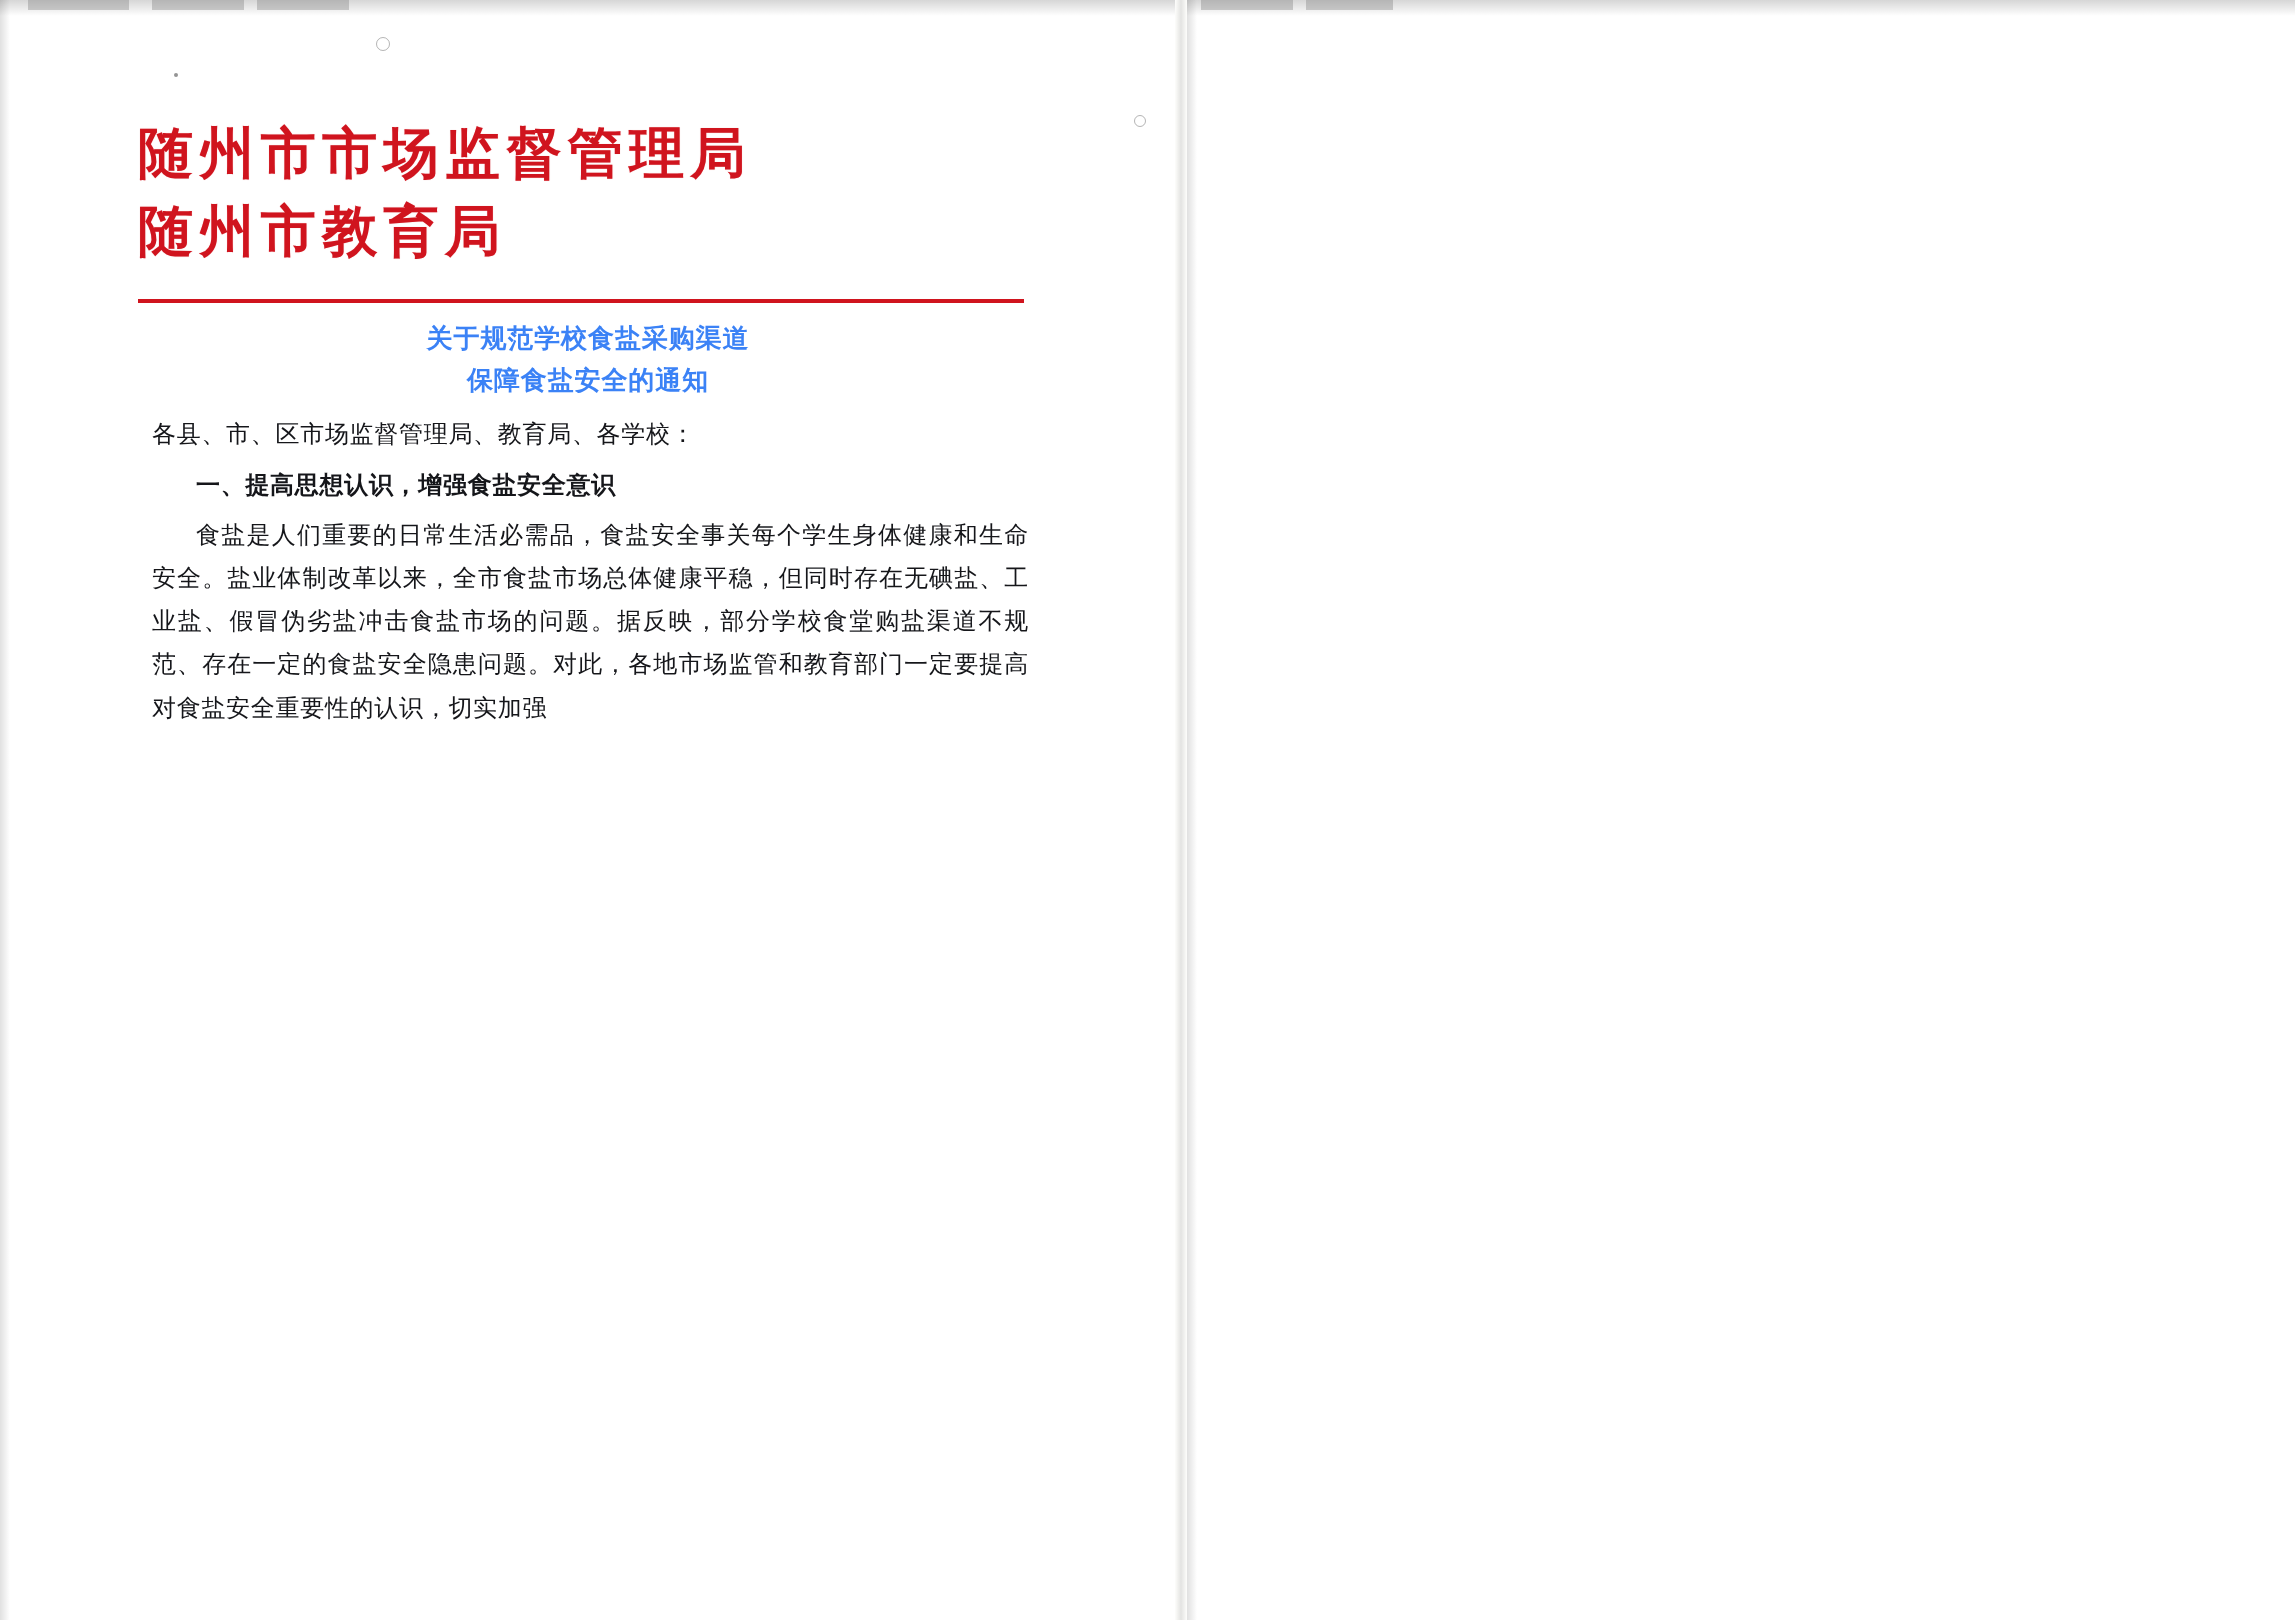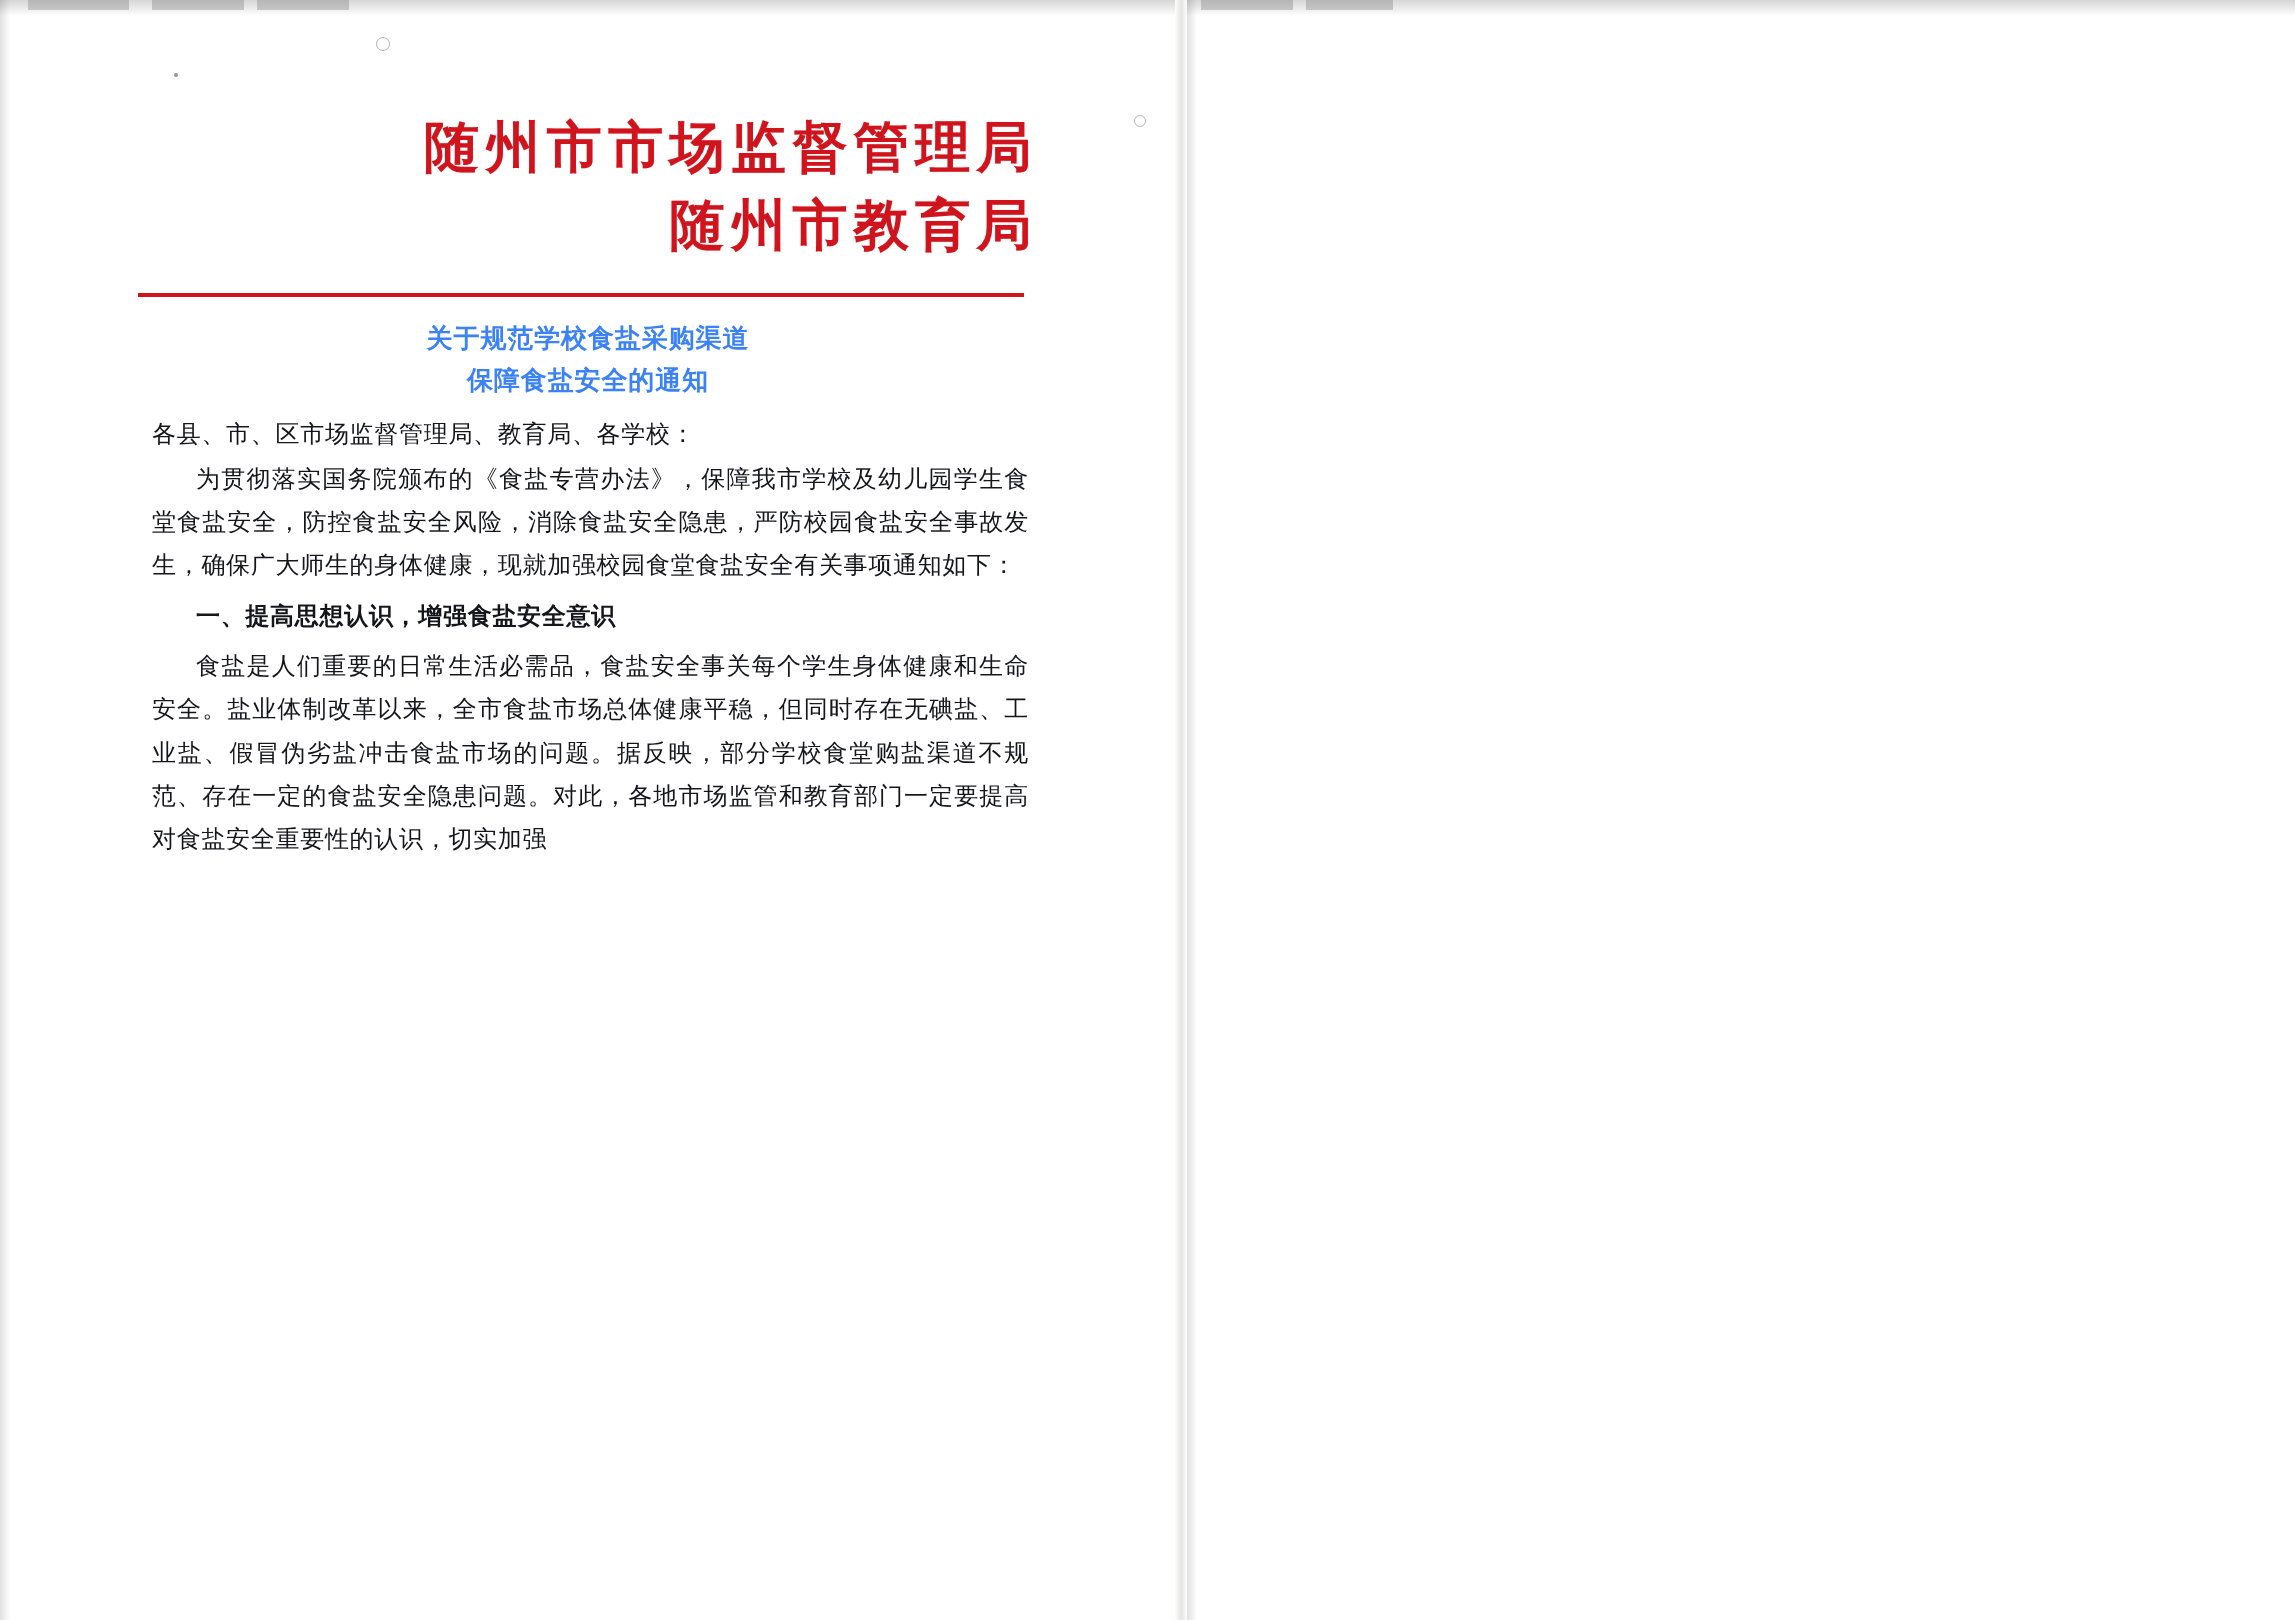--- a/index.html
+++ b/index.html
@@ -68,9 +68,9 @@
   .masthead {
     position: absolute;
     left: 138px;
-    top: 108px;
+    top: 114px;
     width: 900px;
-    text-align: right;
+    text-align: left;
   }
   .masthead .org-line {
     color: #d0141e;

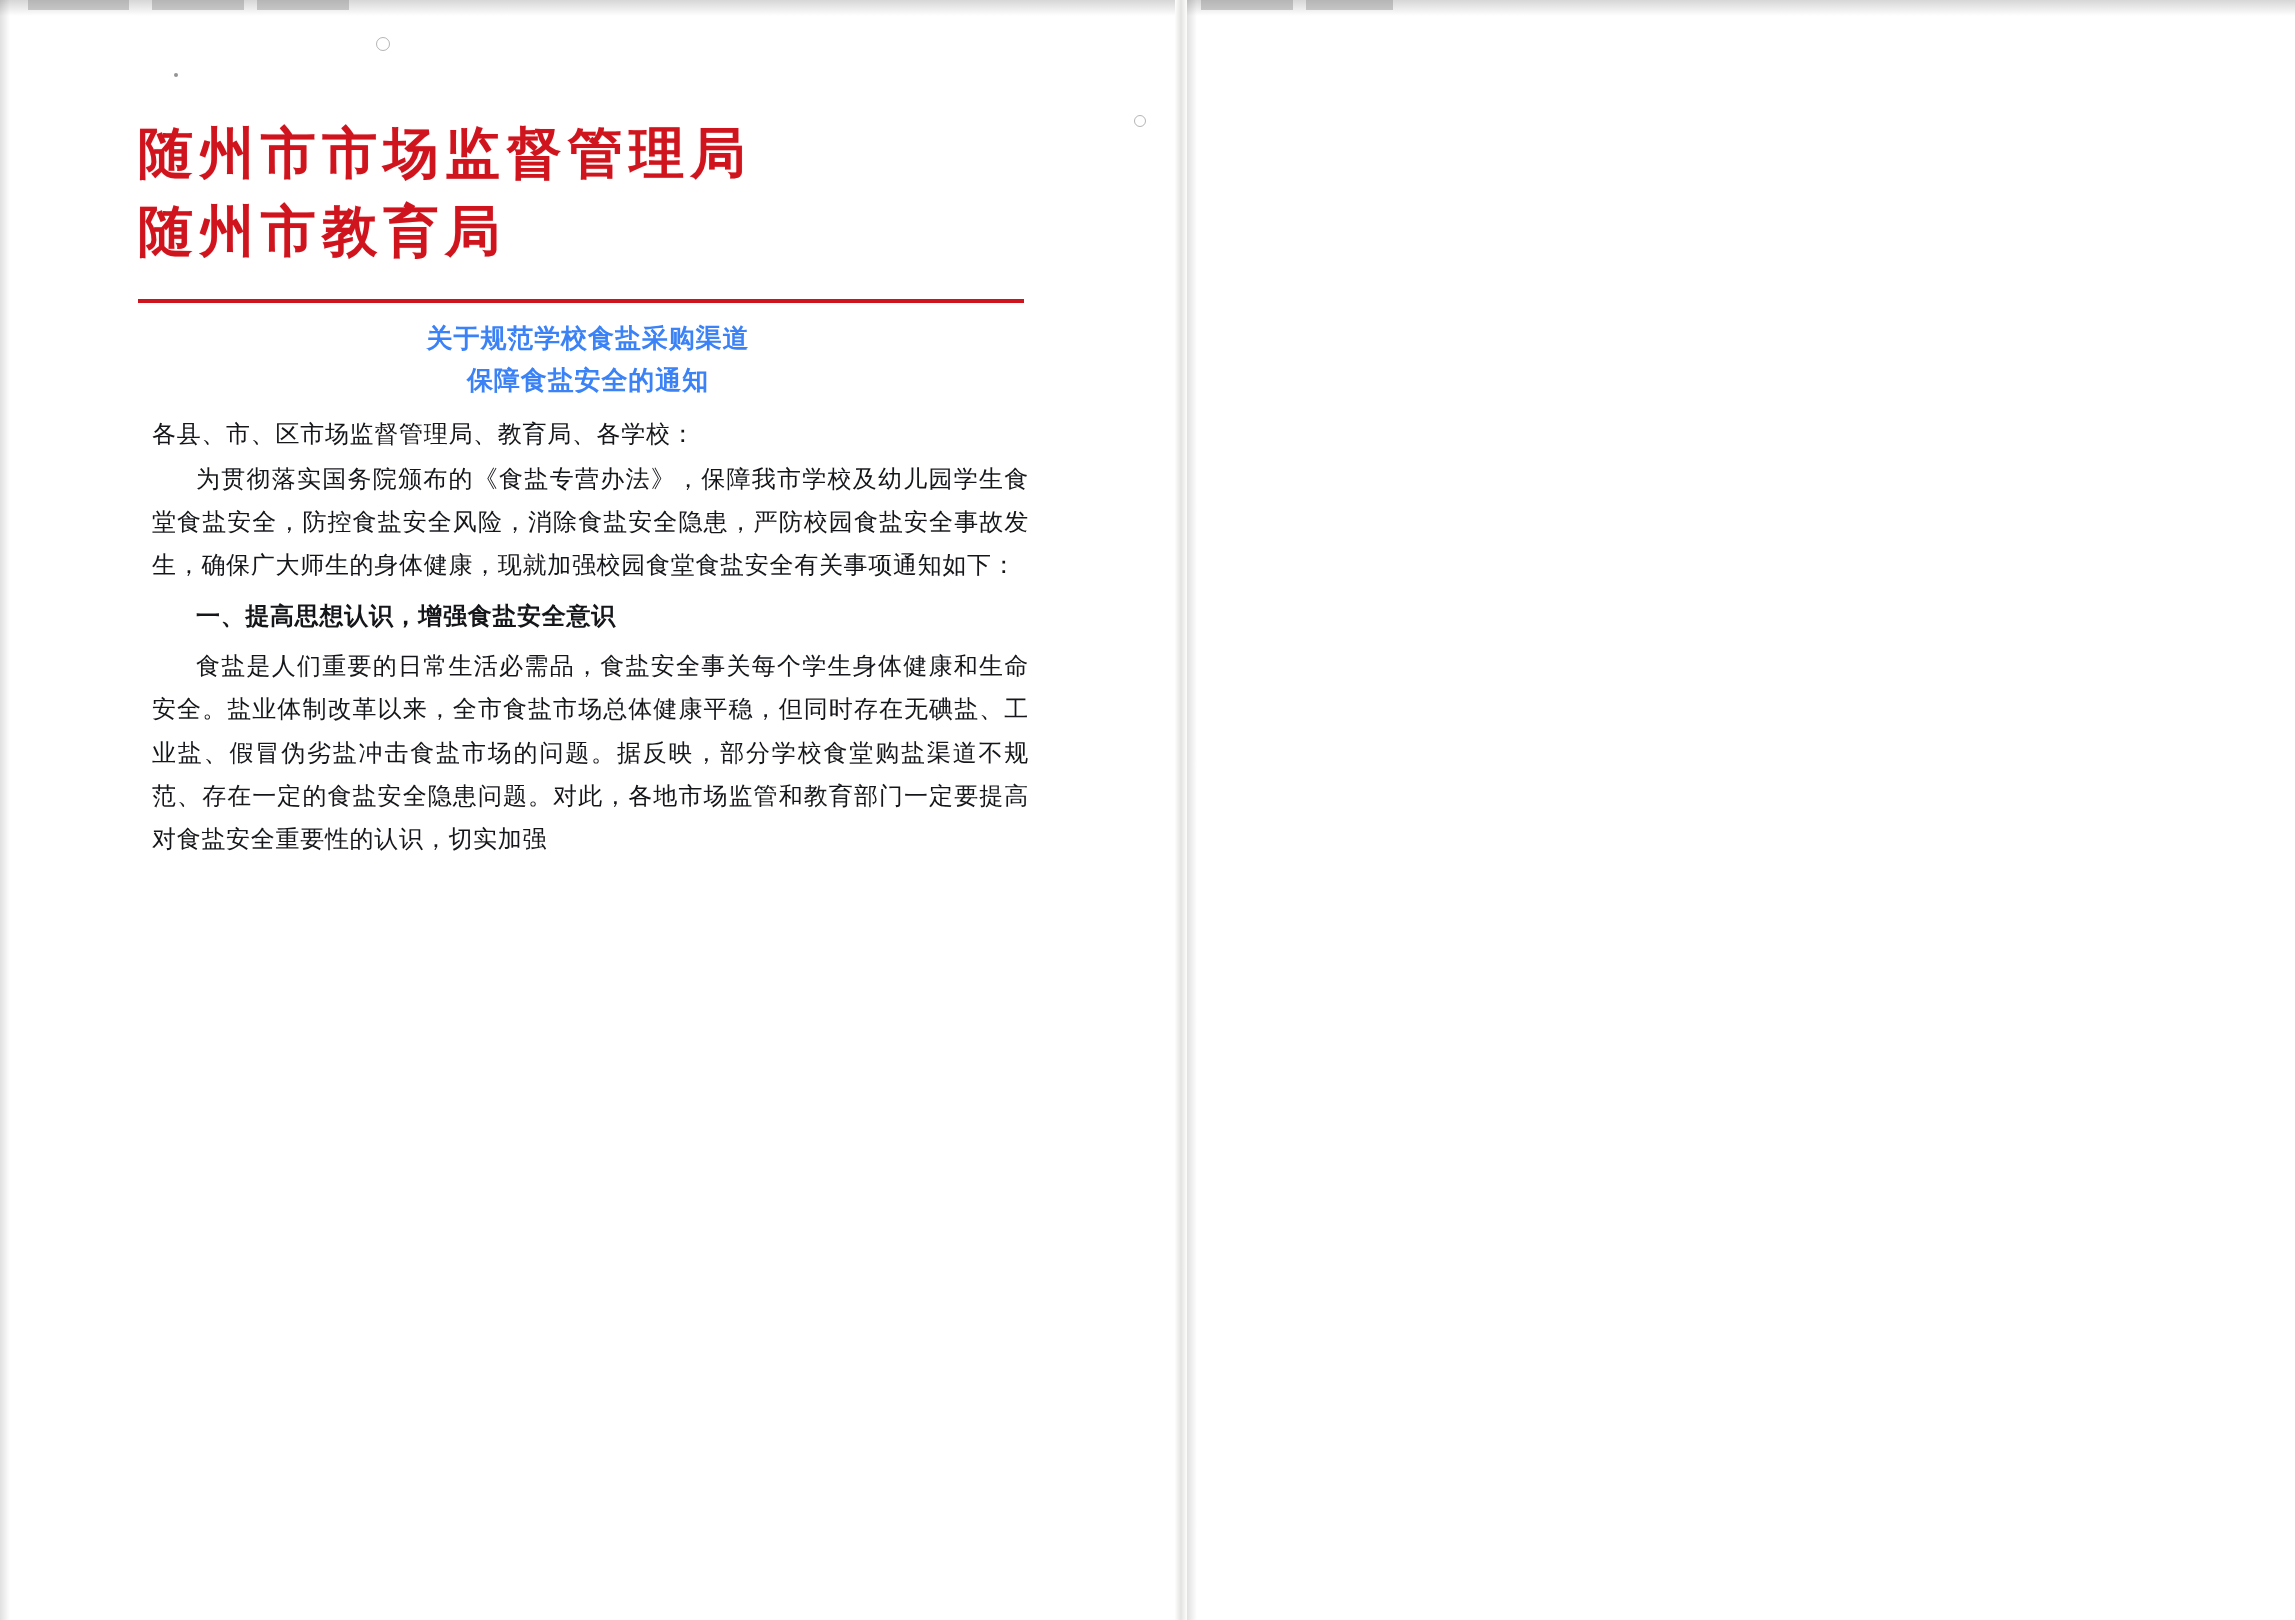--- a/index.html
+++ b/index.html
@@ -184,7 +184,6 @@
 
     <div class="col c1">
       <p class="addressee">各县、市、区市场监督管理局、教育局、各学校：</p>
-      <p class="indent">为贯彻落实国务院颁布的《食盐专营办法》，保障我市学校及幼儿园学生食堂食盐安全，防控食盐安全风险，消除食盐安全隐患，严防校园食盐安全事故发生，确保广大师生的身体健康，现就加强校园食堂食盐安全有关事项通知如下：</p>
       <p class="section">一、提高思想认识，增强食盐安全意识</p>
       <p class="indent">食盐是人们重要的日常生活必需品，食盐安全事关每个学生身体健康和生命安全。盐业体制改革以来，全市食盐市场总体健康平稳，但同时存在无碘盐、工业盐、假冒伪劣盐冲击食盐市场的问题。据反映，部分学校食堂购盐渠道不规范、存在一定的食盐安全隐患问题。对此，各地市场监管和教育部门一定要提高对食盐安全重要性的认识，切实加强</p>
     </div>

